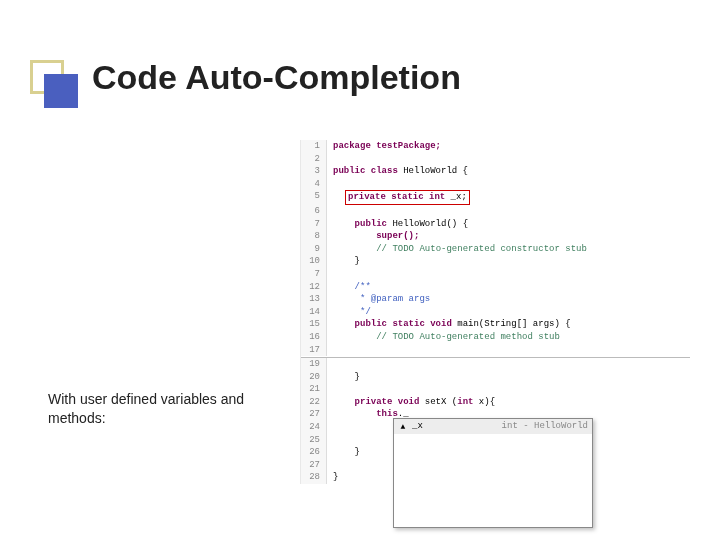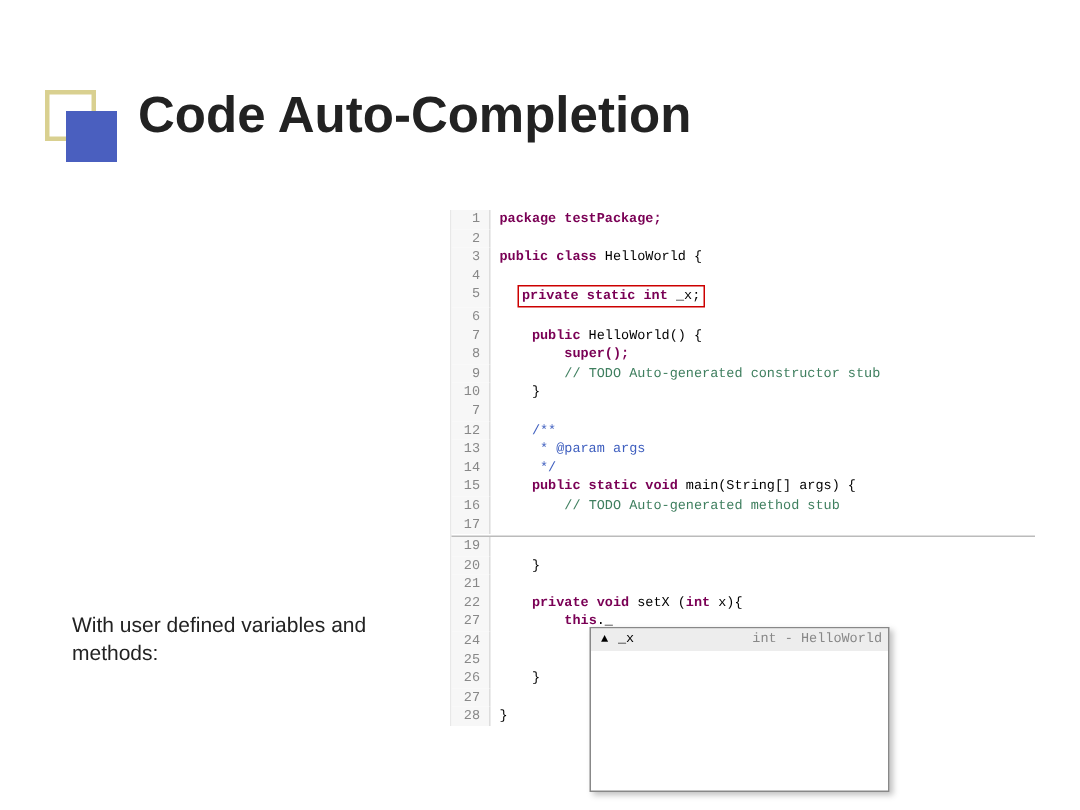--- a/index.html
+++ b/index.html
@@ -43,7 +43,7 @@
   .caption {
     position: absolute;
     left: 48px;
-    top: 407px;
+    top: 390px;
     width: 200px;
     font-size: 14px;
     color: #222;

